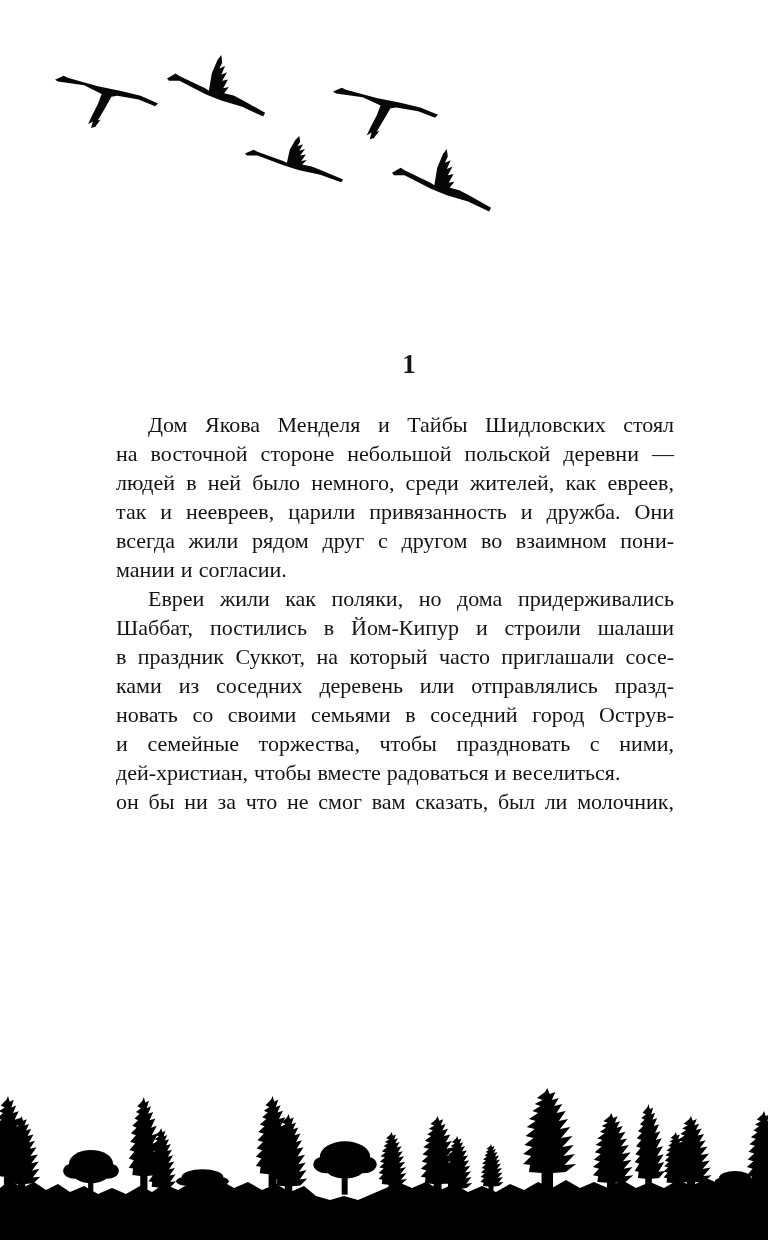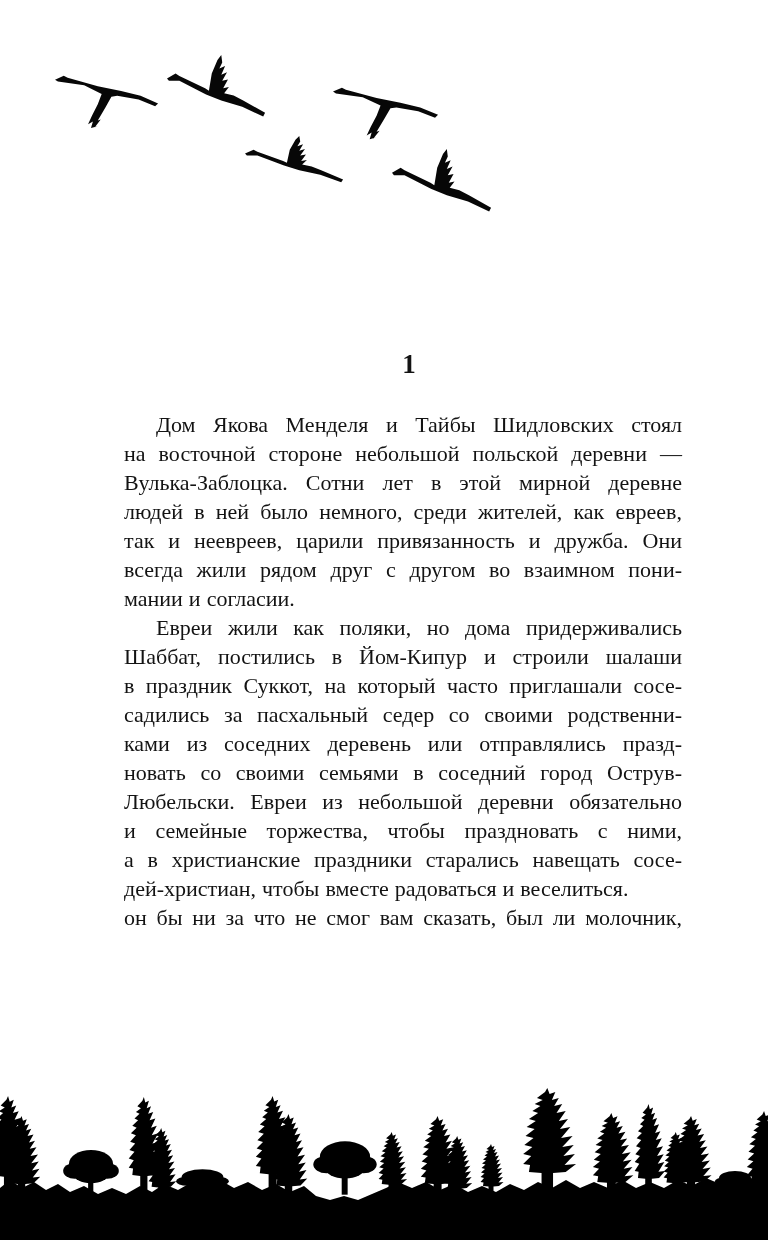--- a/index.html
+++ b/index.html
@@ -30,7 +30,7 @@
   
   .text-block {
     position:absolute;
-    left:124px; top:410px; width:558px;
+    left:116px; top:410px; width:558px;
     font-size:22px;
     line-height:29px;
     word-spacing:0.5px;

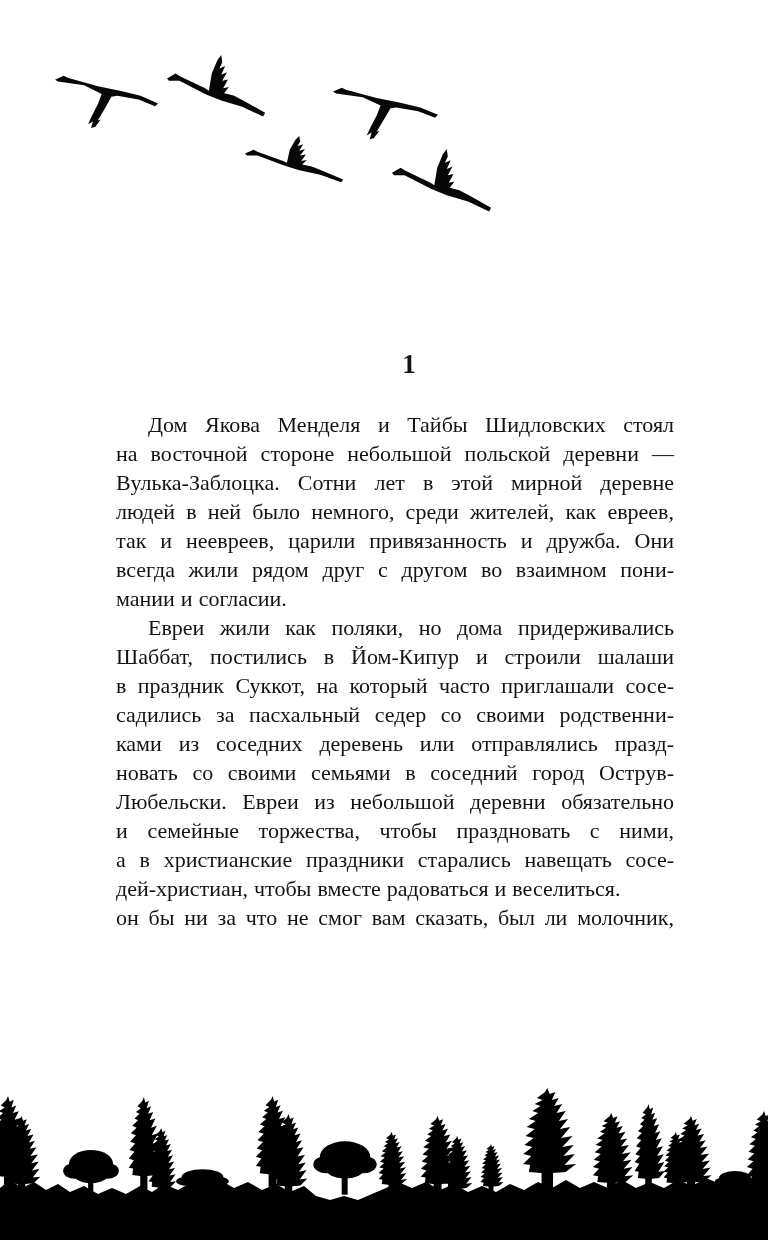--- a/index.html
+++ b/index.html
@@ -90,7 +90,6 @@
   <div class="text-block" id="text-block">
       <div class="line indent">Дом Якова Менделя и Тайбы Шидловских стоял</div>
       <div class="line">на восточной стороне небольшой польской деревни —</div>
-      <div class="line">Вулька-Заблоцка. Сотни лет в этой мирной деревне</div>
       <div class="line">людей в ней было немного, среди жителей, как евреев,</div>
       <div class="line">так и неевреев, царили привязанность и дружба. Они</div>
       <div class="line">всегда жили рядом друг с другом во взаимном пони-</div>

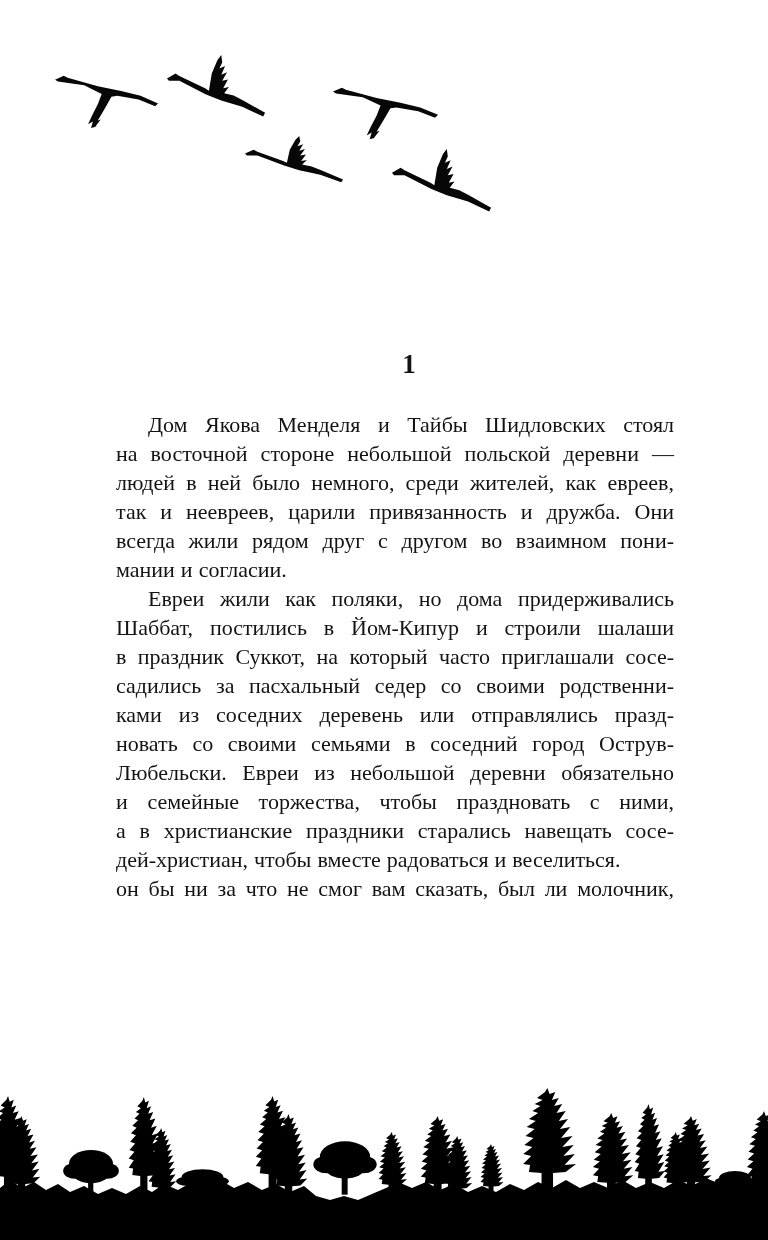--- a/index.html
+++ b/index.html
@@ -97,7 +97,6 @@
       <div class="line indent">Евреи жили как поляки, но дома придерживались</div>
       <div class="line">Шаббат, постились в Йом-Кипур и строили шалаши</div>
       <div class="line">в праздник Суккот, на который часто приглашали сосе-</div>
-      <div class="line">садились за пасхальный седер со своими родственни-</div>
       <div class="line">ками из соседних деревень или отправлялись празд-</div>
       <div class="line">новать со своими семьями в соседний город Острув-</div>
       <div class="line">Любельски. Евреи из небольшой деревни обязательно</div>

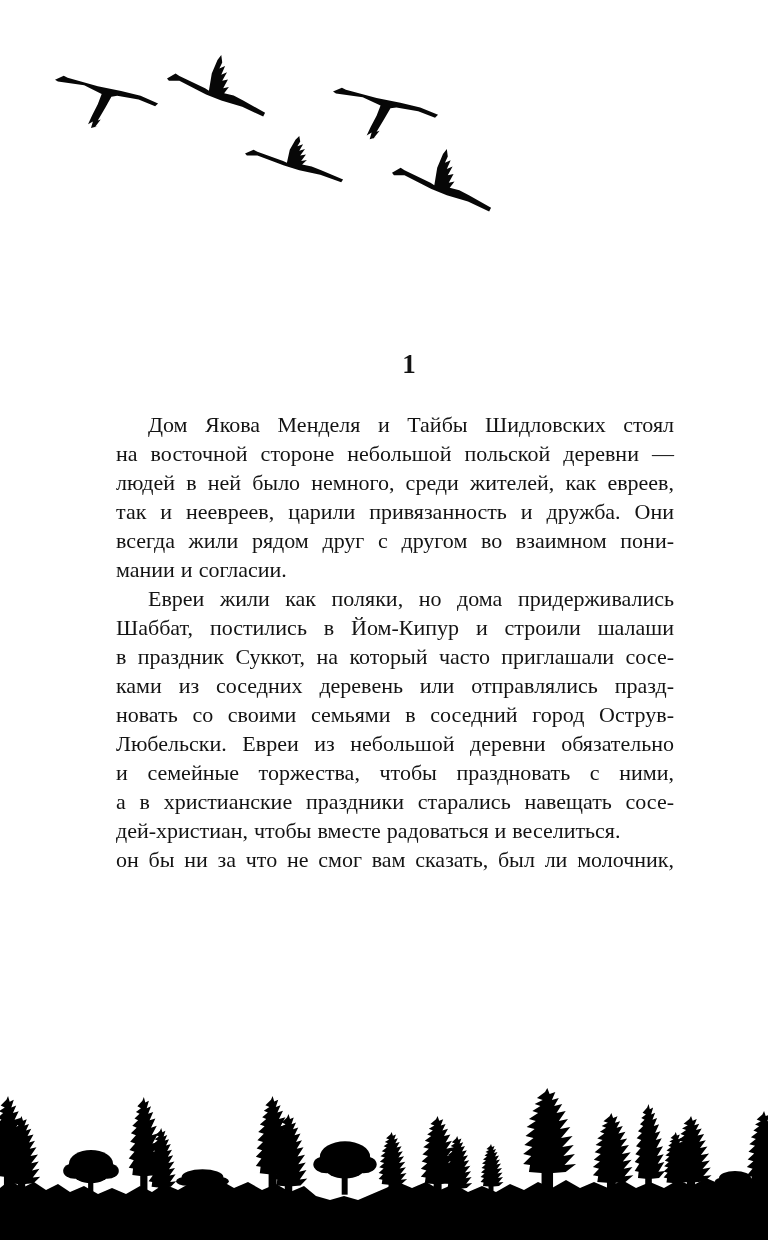--- a/index.html
+++ b/index.html
@@ -99,7 +99,6 @@
       <div class="line">в праздник Суккот, на который часто приглашали сосе-</div>
       <div class="line">ками из соседних деревень или отправлялись празд-</div>
       <div class="line">новать со своими семьями в соседний город Острув-</div>
-      <div class="line">Любельски. Евреи из небольшой деревни обязательно</div>
       <div class="line">и семейные торжества, чтобы праздновать с ними,</div>
       <div class="line">а в христианские праздники старались навещать сосе-</div>
       <div class="line last">дей-христиан, чтобы вместе радоваться и веселиться.</div>

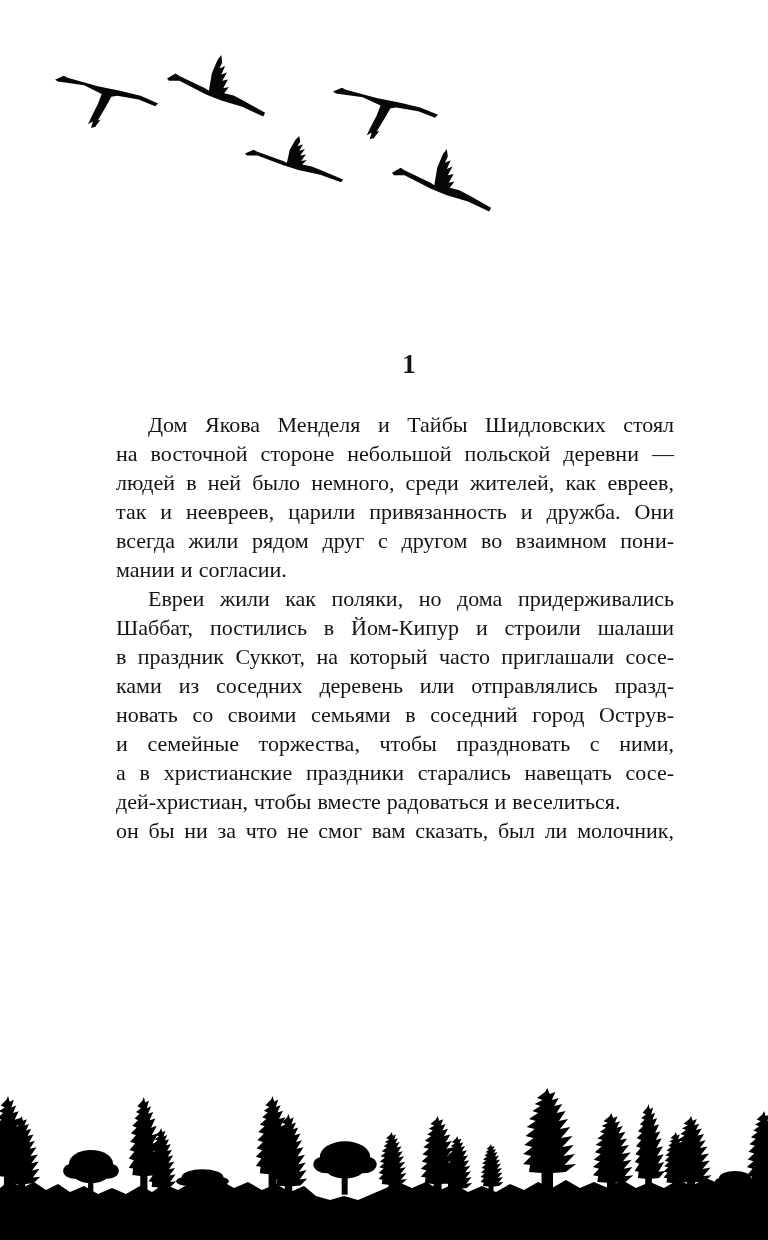--- a/index.html
+++ b/index.html
@@ -100,7 +100,6 @@
       <div class="line">ками из соседних деревень или отправлялись празд-</div>
       <div class="line">новать со своими семьями в соседний город Острув-</div>
       <div class="line">и семейные торжества, чтобы праздновать с ними,</div>
-      <div class="line">а в христианские праздники старались навещать сосе-</div>
       <div class="line last">дей-христиан, чтобы вместе радоваться и веселиться.</div>
       <div class="line">он бы ни за что не смог вам сказать, был ли молочник,</div>
     </div>

